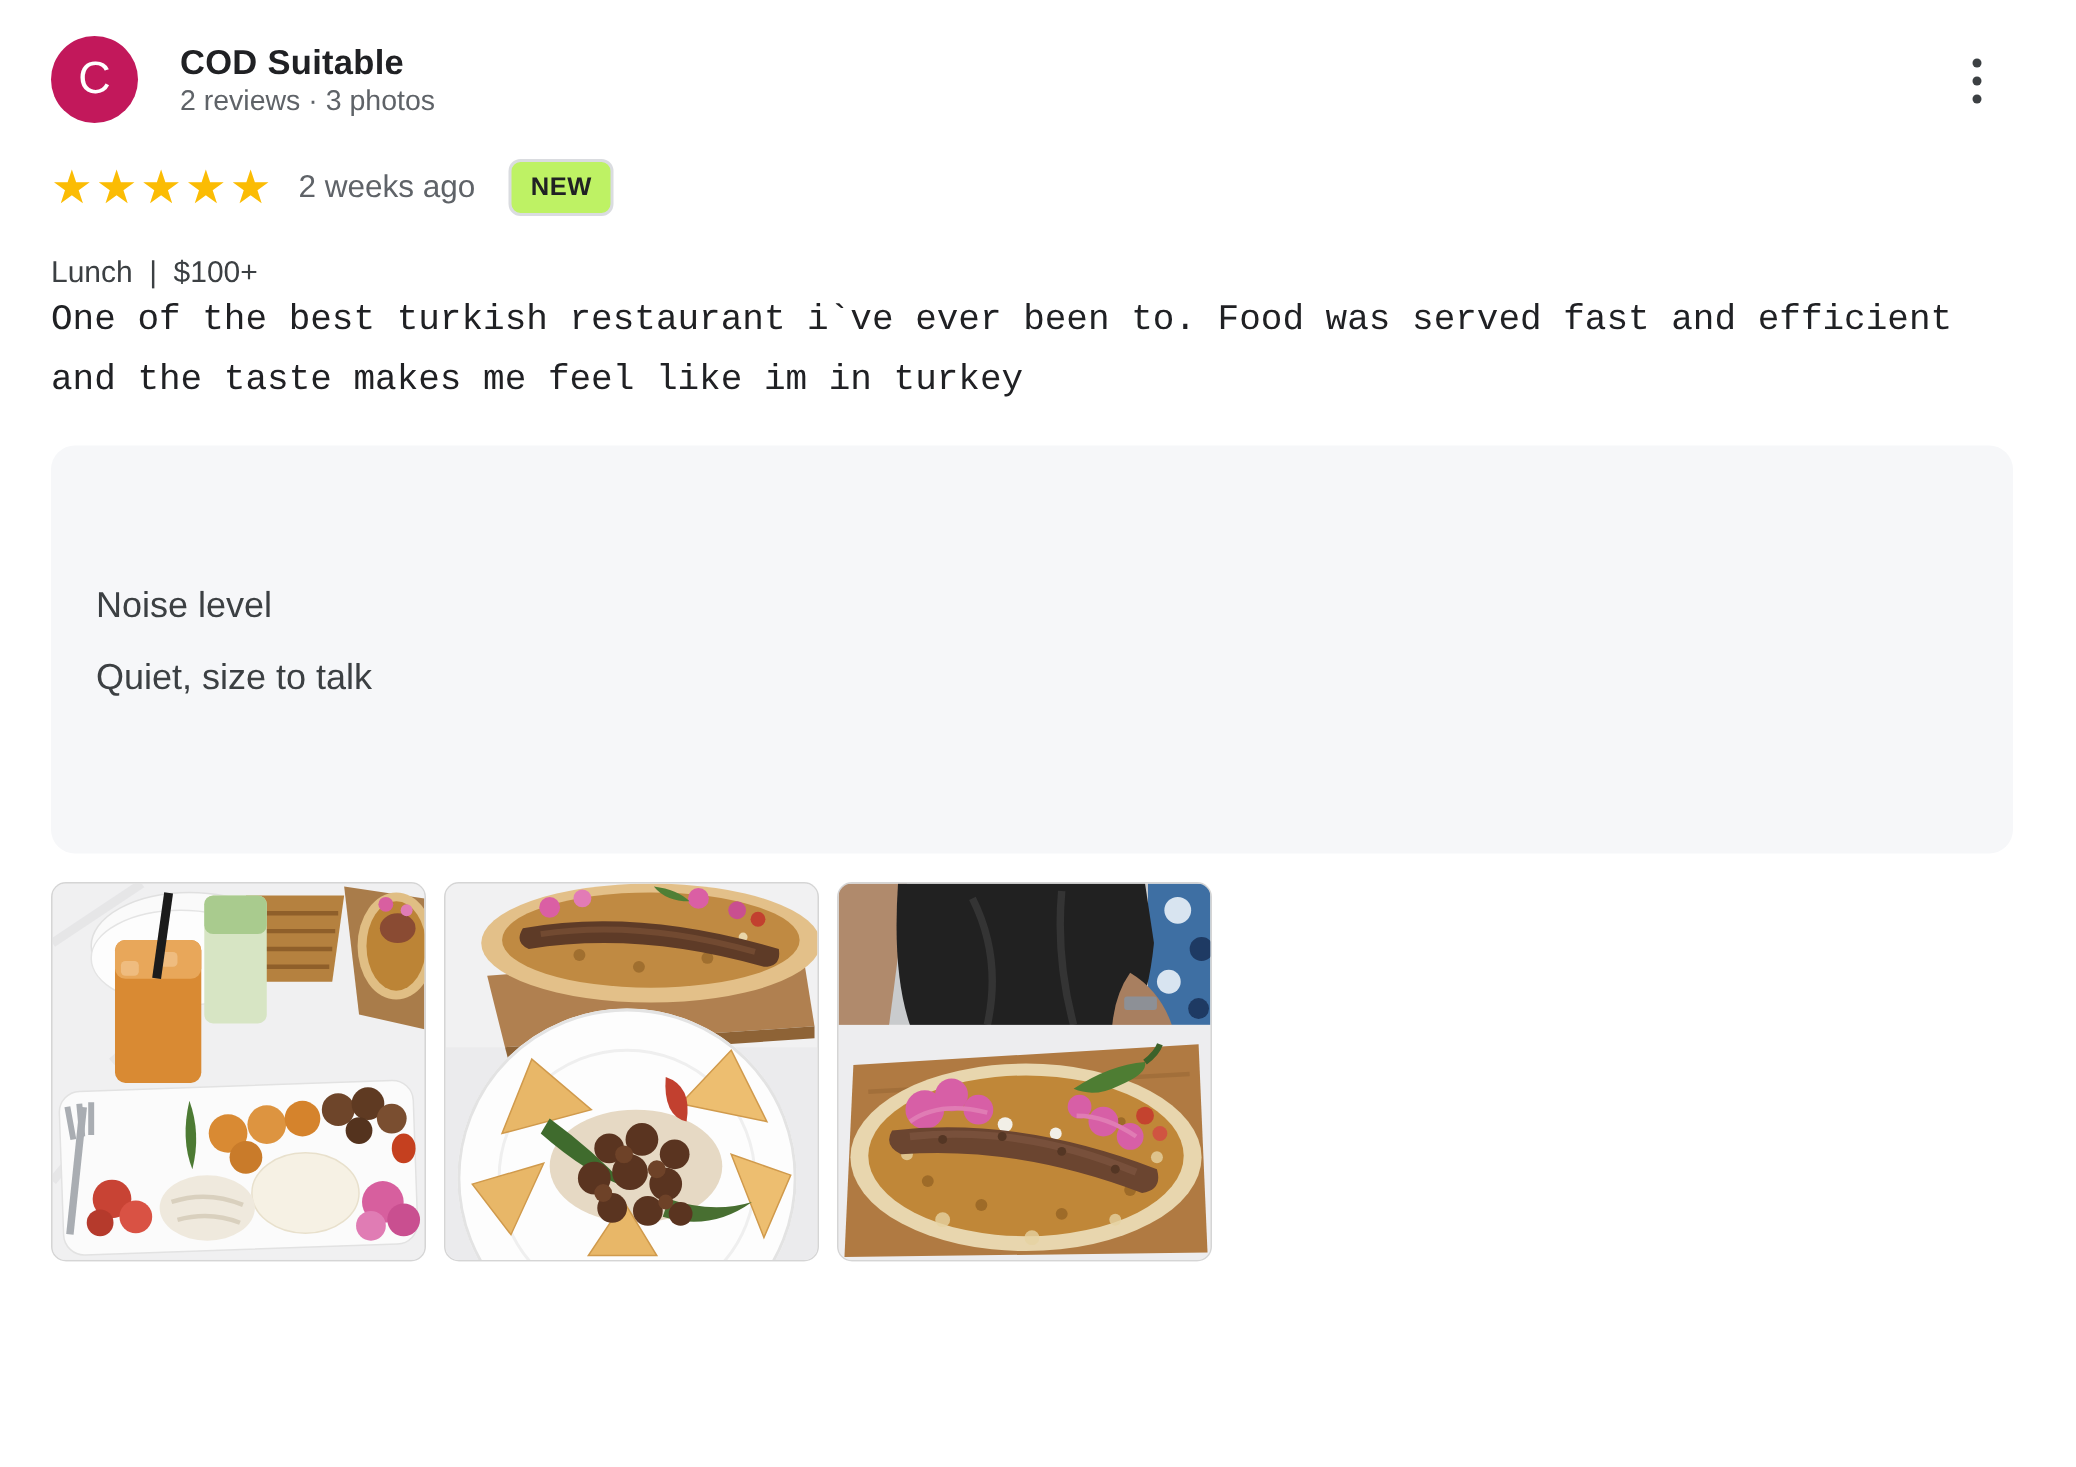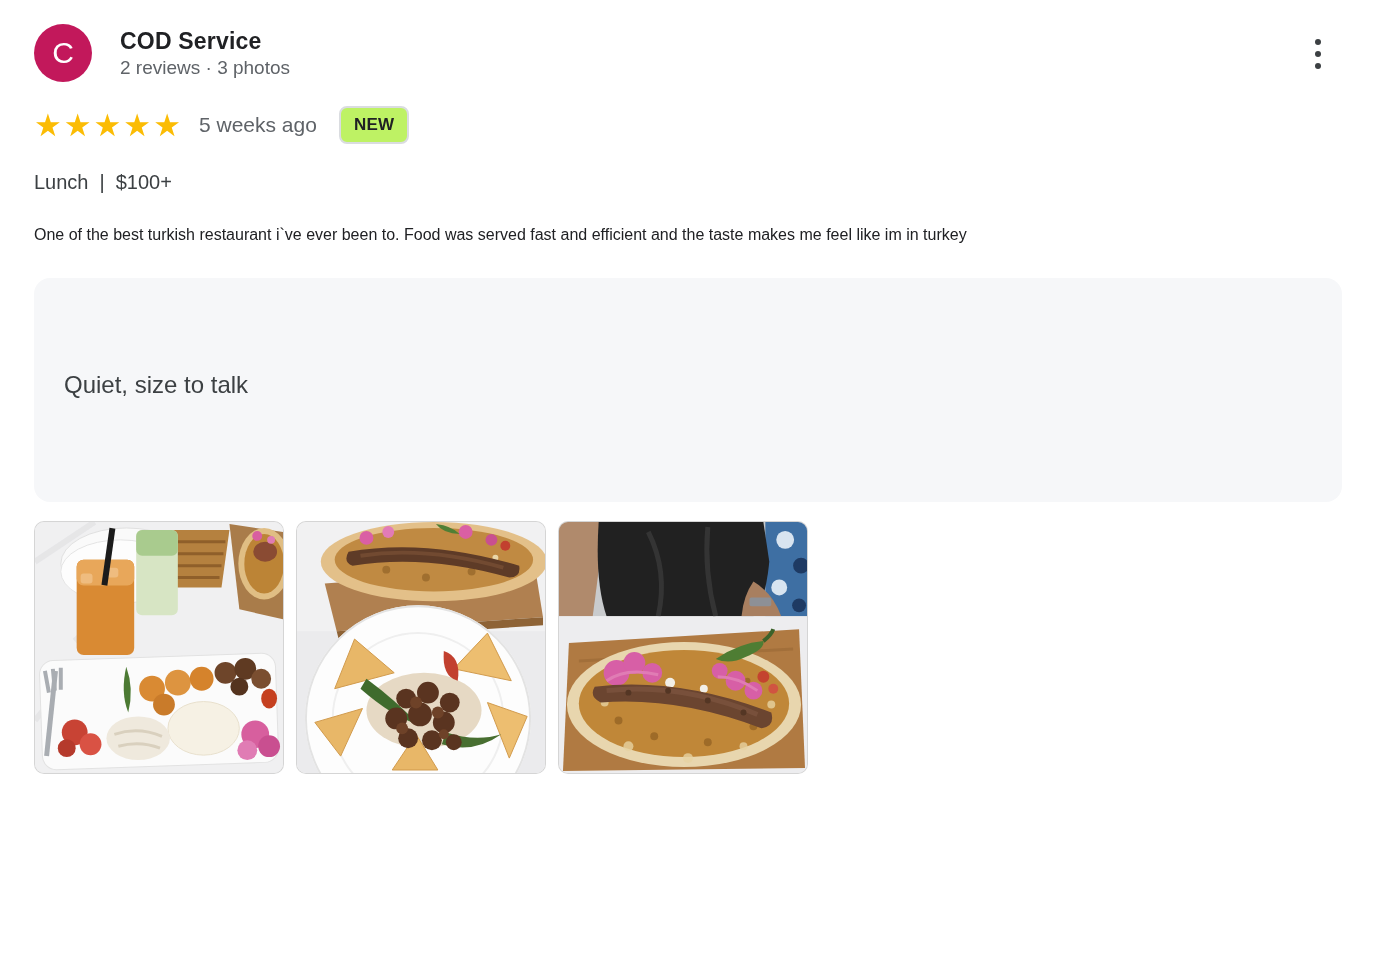--- a/index.html
+++ b/index.html
@@ -64,7 +64,7 @@
       <span>C</span>
     </div>
     <div>
-      <div class="author-name">COD Service</div>
+      <div class="author-name">COD Suitable</div>
       <div class="author-meta">2 reviews · 3 photos</div>
     </div>
     <button class="kebab" aria-label="More options">

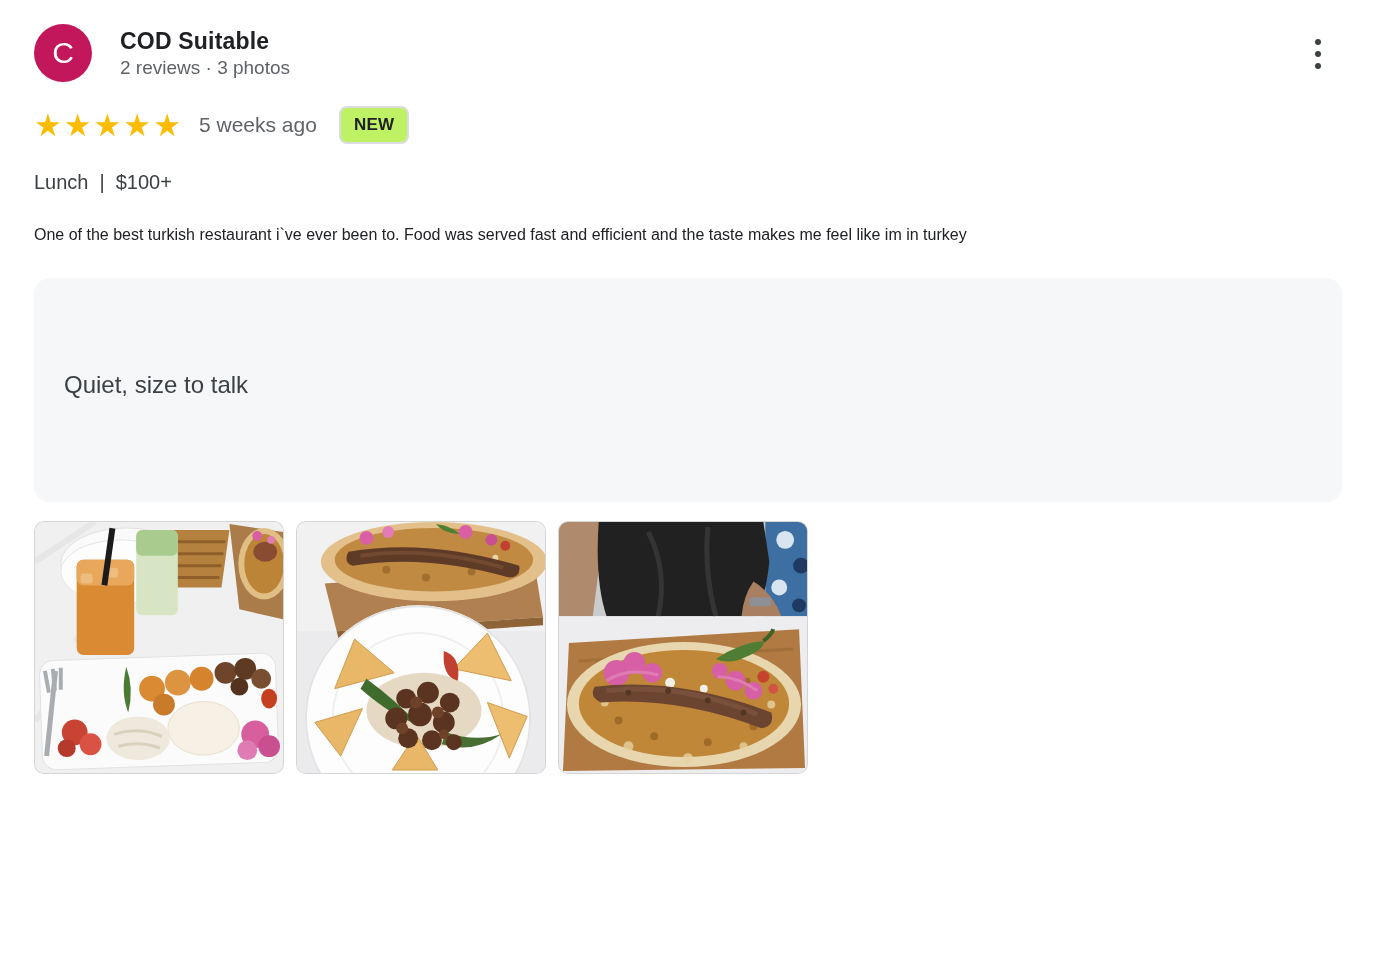--- a/index.html
+++ b/index.html
@@ -76,7 +76,7 @@
 
   <div class="rating-row">
     <span class="stars">★★★★★</span>
-    <span class="time-ago">5 weeks ago</span>
+    <span class="time-ago">2 weeks ago</span>
     <span class="new-badge">NEW</span>
   </div>
 

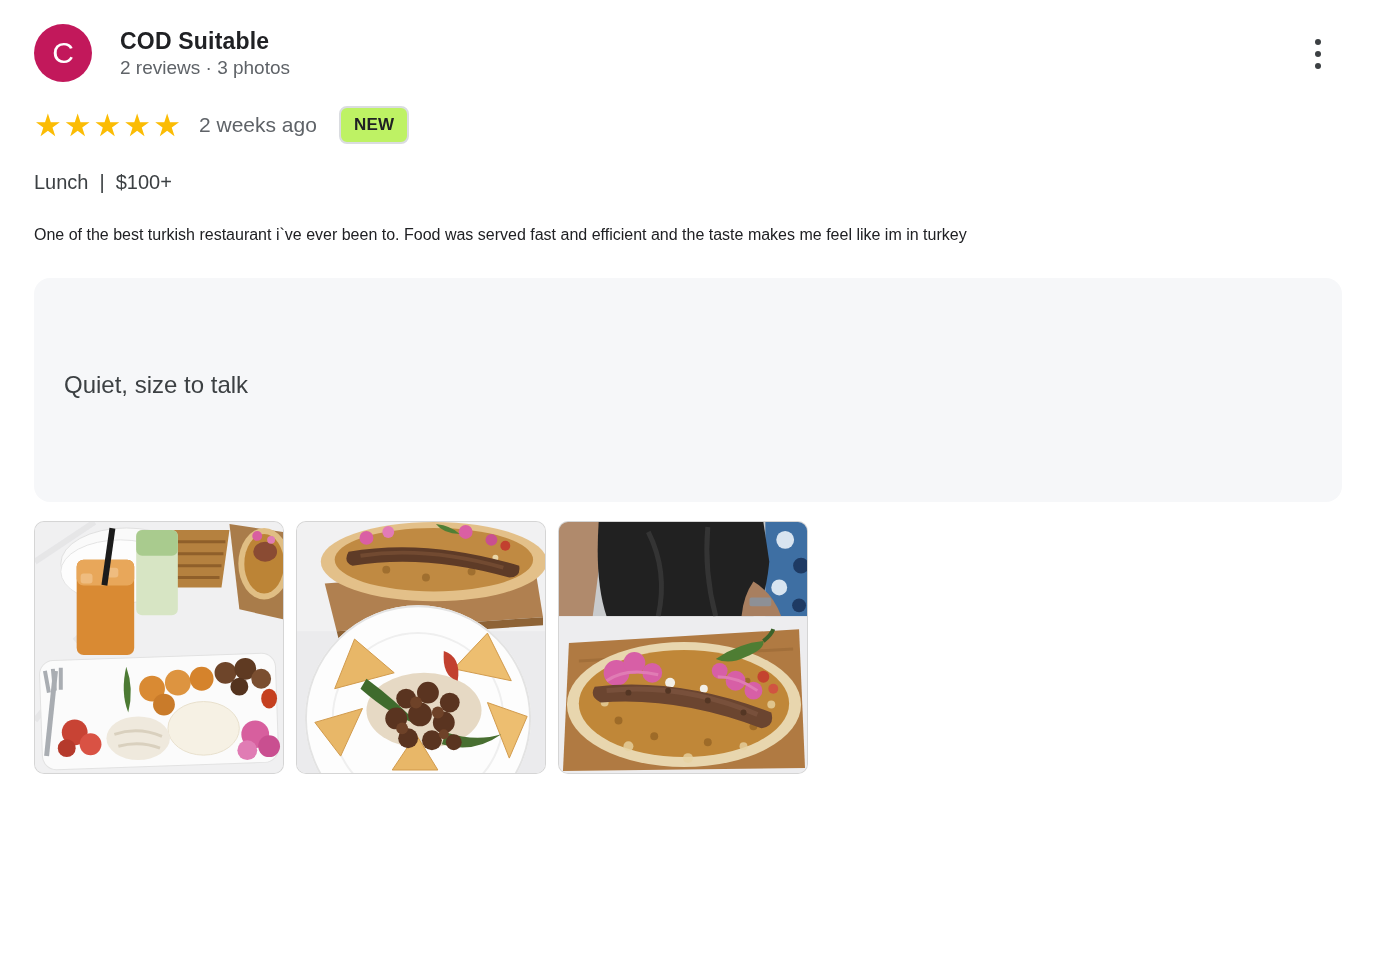--- a/index.html
+++ b/index.html
@@ -39,7 +39,7 @@
   .visit-row .sep{margin:0 11px;color:var(--box-text);}
 
   
-  .review-text{margin-top:21px;font-size:16px;line-height:40px;color:var(--primary-text);max-width:1280px;}
+  .review-text{font-size:24px;line-height:40px;color:var(--primary-text);max-width:1280px;font-family:Liberation Mono, monospace;}
 
   
   .details-box{margin-top:23px;width:1308px;background:var(--box-bg);border-radius:16px;

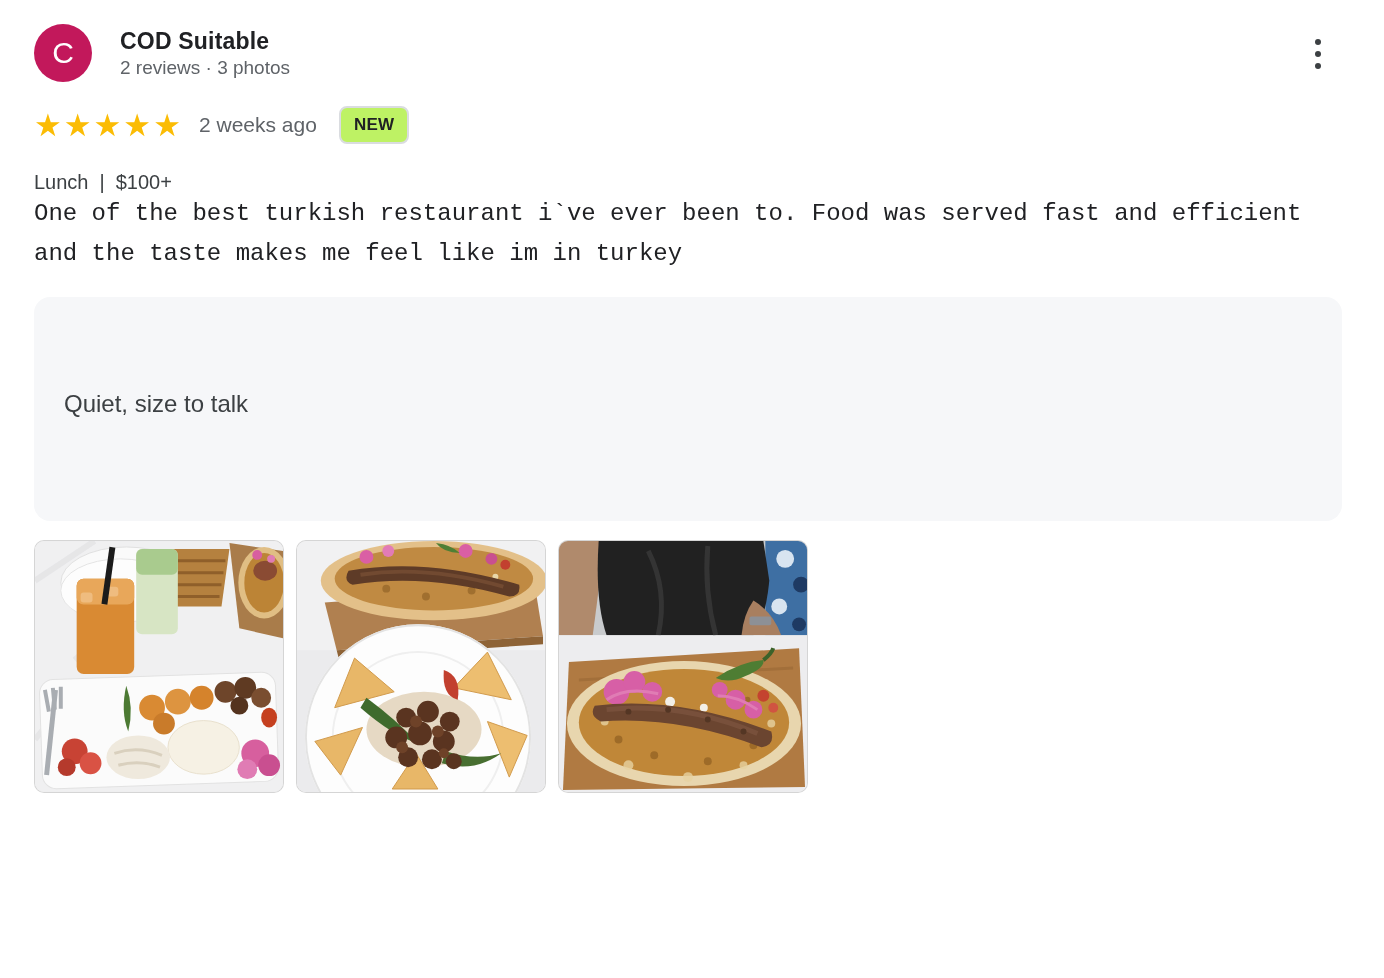--- a/index.html
+++ b/index.html
@@ -88,6 +88,7 @@
 
   <div class="details-box">
     <div class="detail-section">
+      <span class="title">Noise level</span>
       <span class="value">Quiet, size to talk</span>
     </div>
     <div class="detail-section">

